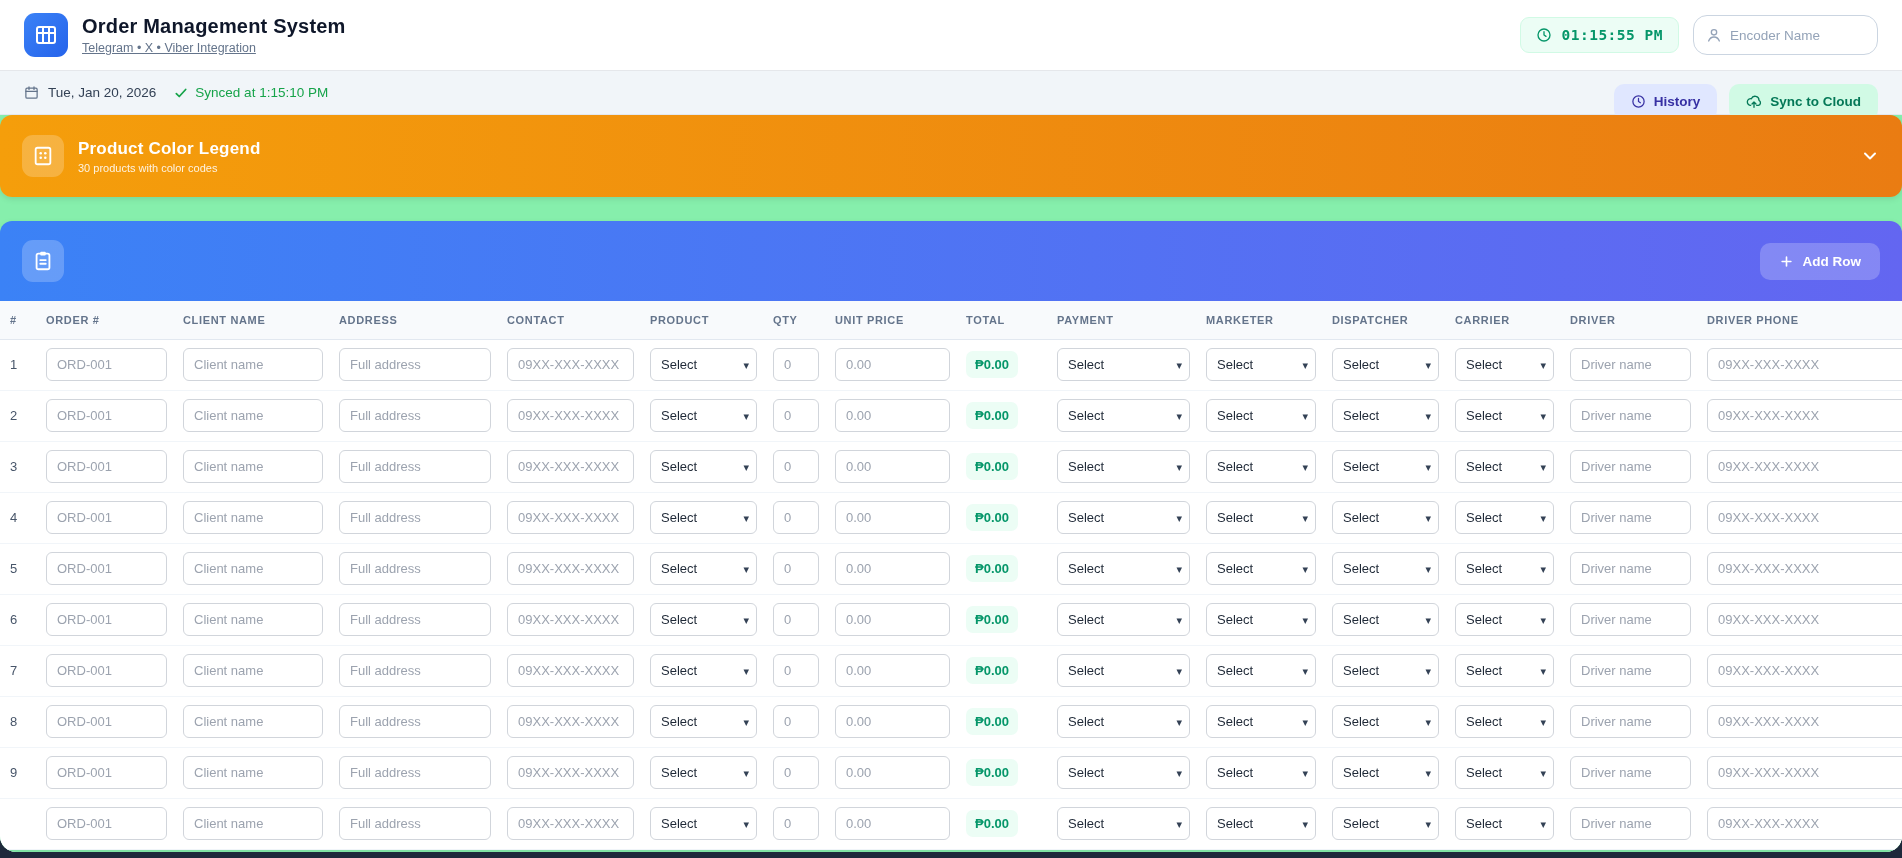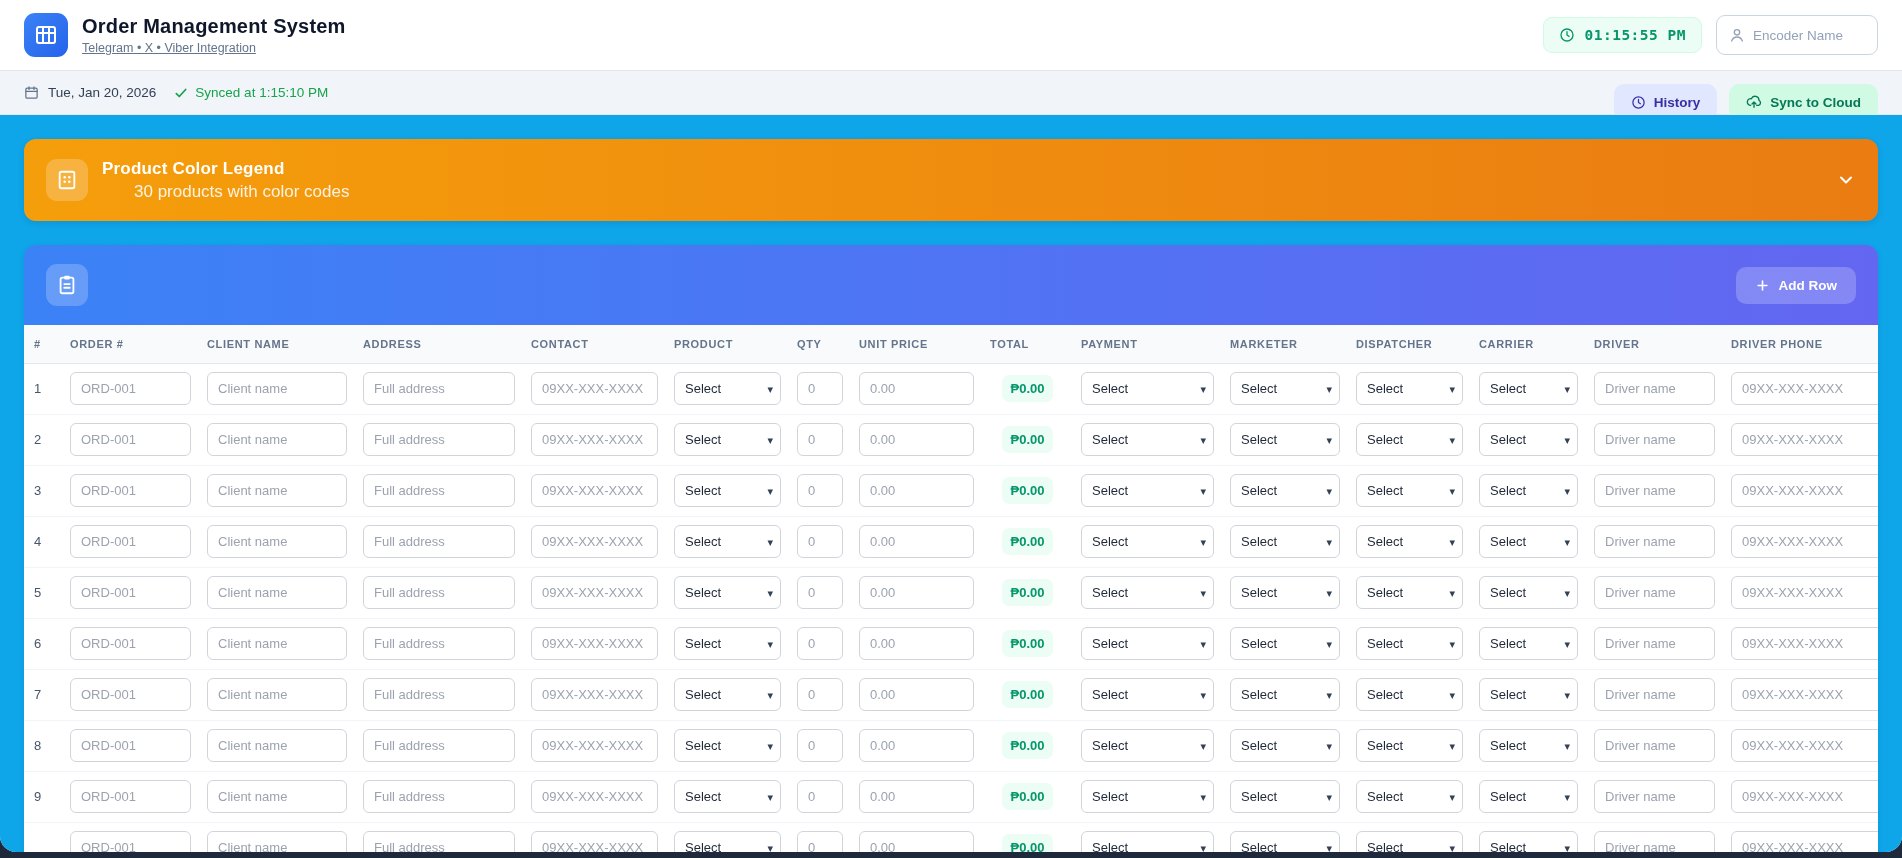--- a/index.html
+++ b/index.html
@@ -52,8 +52,8 @@
   }
   .encoder {
     display:flex; align-items:center; gap:8px;
-    border:1px solid #cbd5e1; border-radius:9px;
-    height:40px; width:162px; padding:0 12px;
+    border:1px solid #cbd5e1; border-radius:14px;
+    height:40px; width:185px; padding:0 12px;
     color:#94a3b8; background:#fff;
   }
   .encoder input {

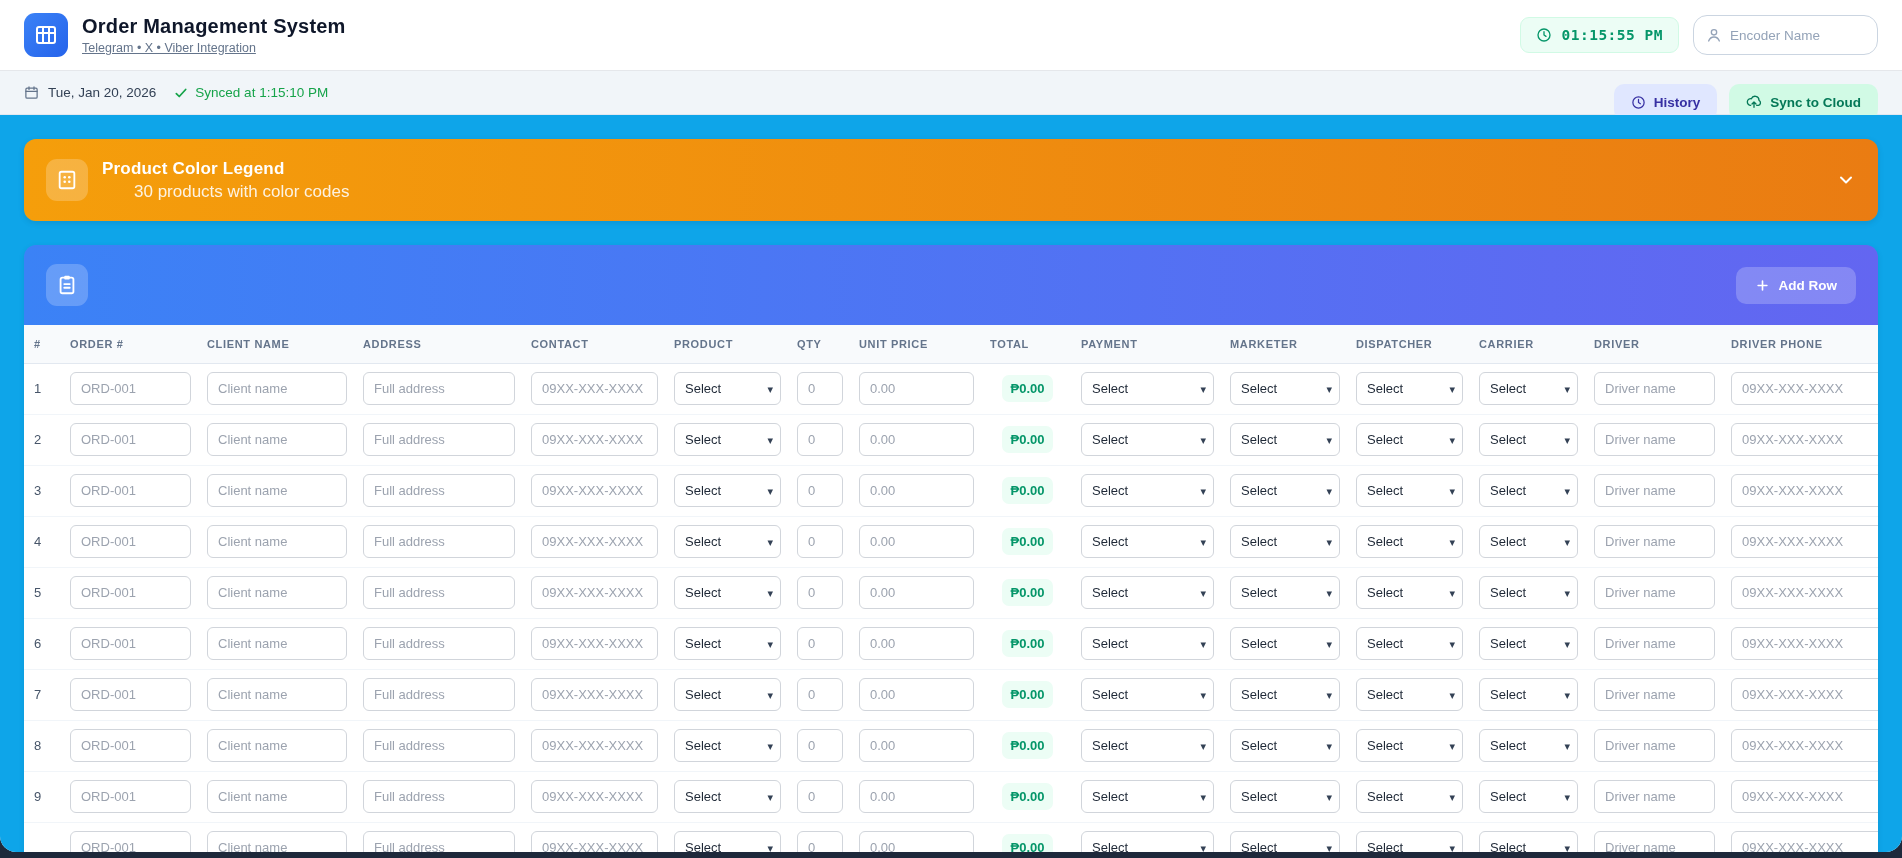--- a/index.html
+++ b/index.html
@@ -76,7 +76,7 @@
   .synced { display:flex; align-items:center; gap:7px; margin-left:18px; font-size:13.5px; color:#16a34a; font-weight:500; }
   .sb-right { margin-left:auto; display:flex; gap:12px; }
   .pill-btn {
-    display:flex; align-items:center; gap:8px;
+    display:flex; align-items:flex-start; gap:8px;
     border:none; border-radius:10px;
     padding:10px 17px; font-size:13.5px; font-weight:600;
     cursor:pointer; font-family:"Liberation Sans", sans-serif;margin-top:19px;

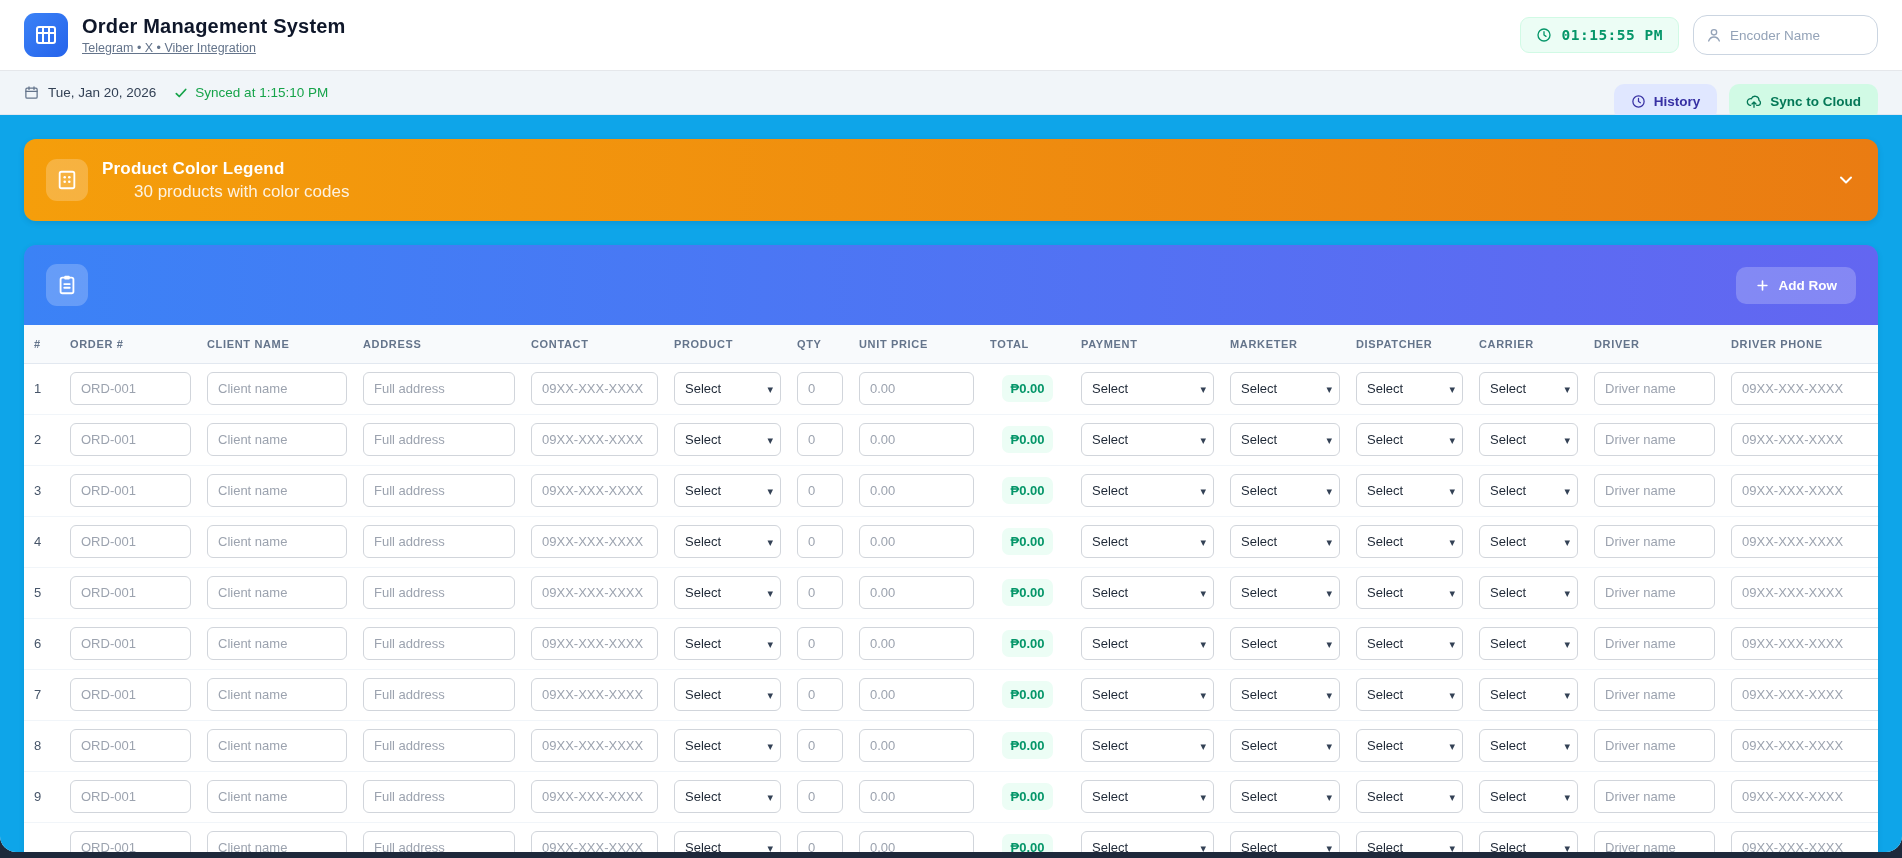--- a/index.html
+++ b/index.html
@@ -85,7 +85,7 @@
   .btn-sync { background:#d1fae5; color:#047857; }
 
   
-  .main { flex:1; background:#0ea5e9; padding:24px; overflow:hidden; }
+  .main { flex:1; background:#86efac; overflow:hidden; }
 
   .legend-banner {
     height:82px; border-radius:12px;

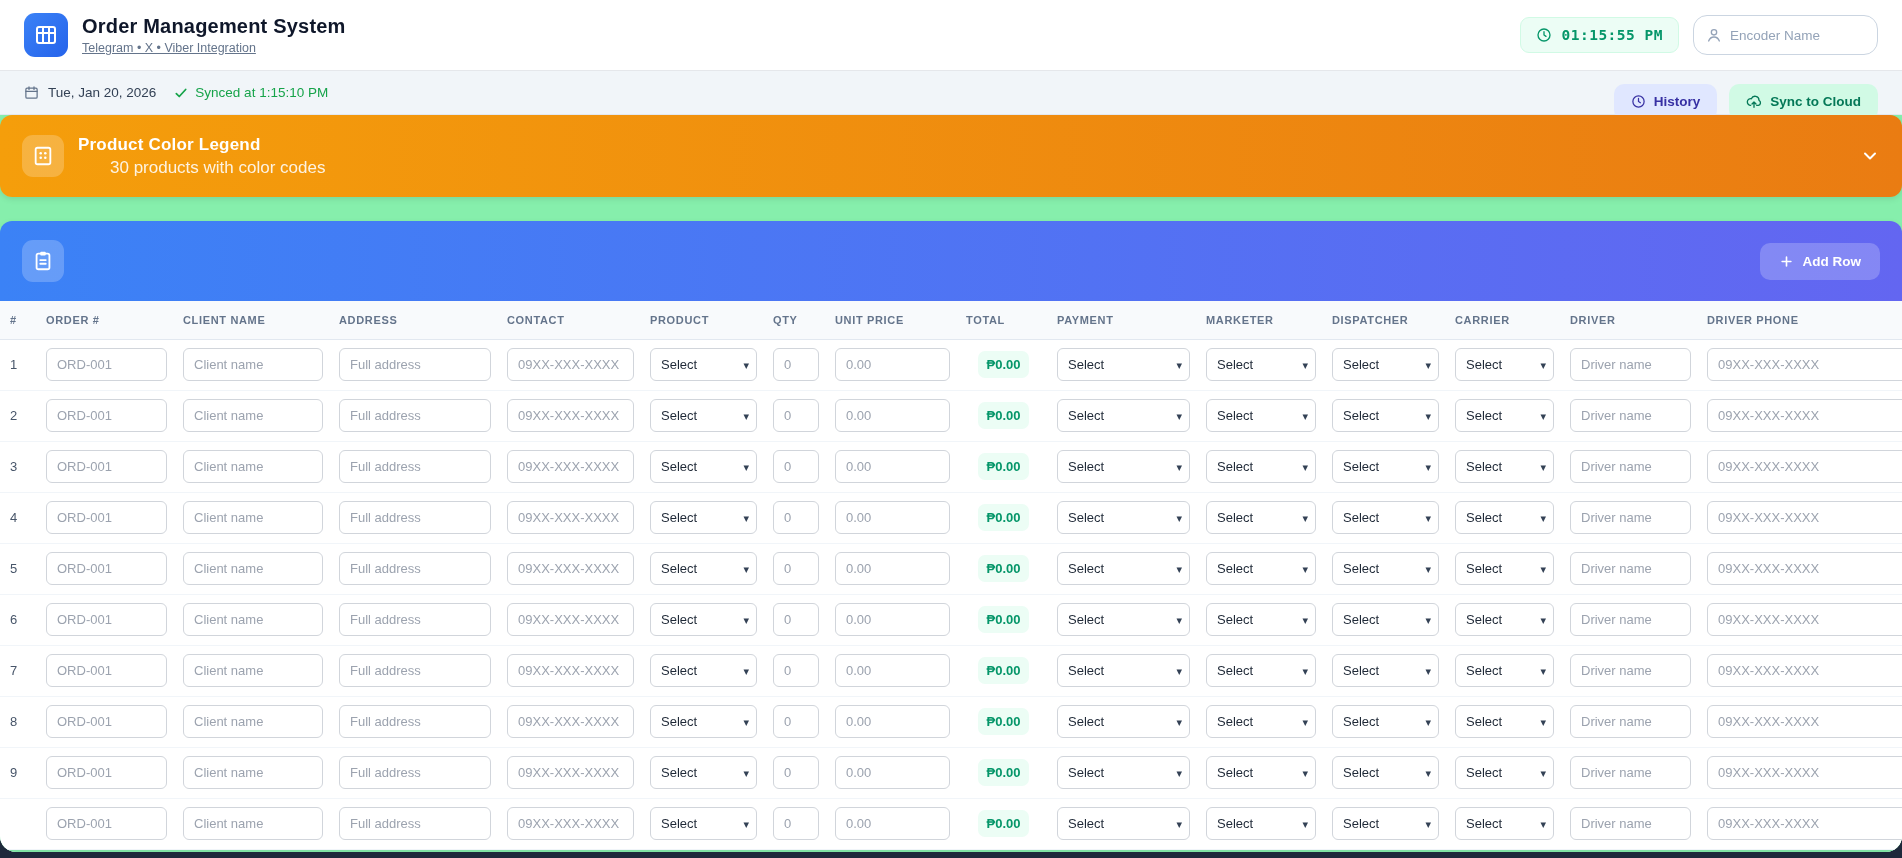--- a/index.html
+++ b/index.html
@@ -102,7 +102,7 @@
     margin-right:14px; flex-shrink:0;
   }
   .banner-title { font-size:17px; font-weight:700; letter-spacing:.2px; }
-  .banner-sub { font-size:17px; opacity:.88; margin-top:3px;margin-left:32px; }
+  .banner-sub { font-size:11px; opacity:.88; margin-top:3px; }
   .legend-chevron { margin-left:auto; display:flex; }
 
   .orders-panel { border-radius:12px 12px 0 0; overflow:hidden; box-shadow:0 2px 6px rgba(0,0,0,.08); }

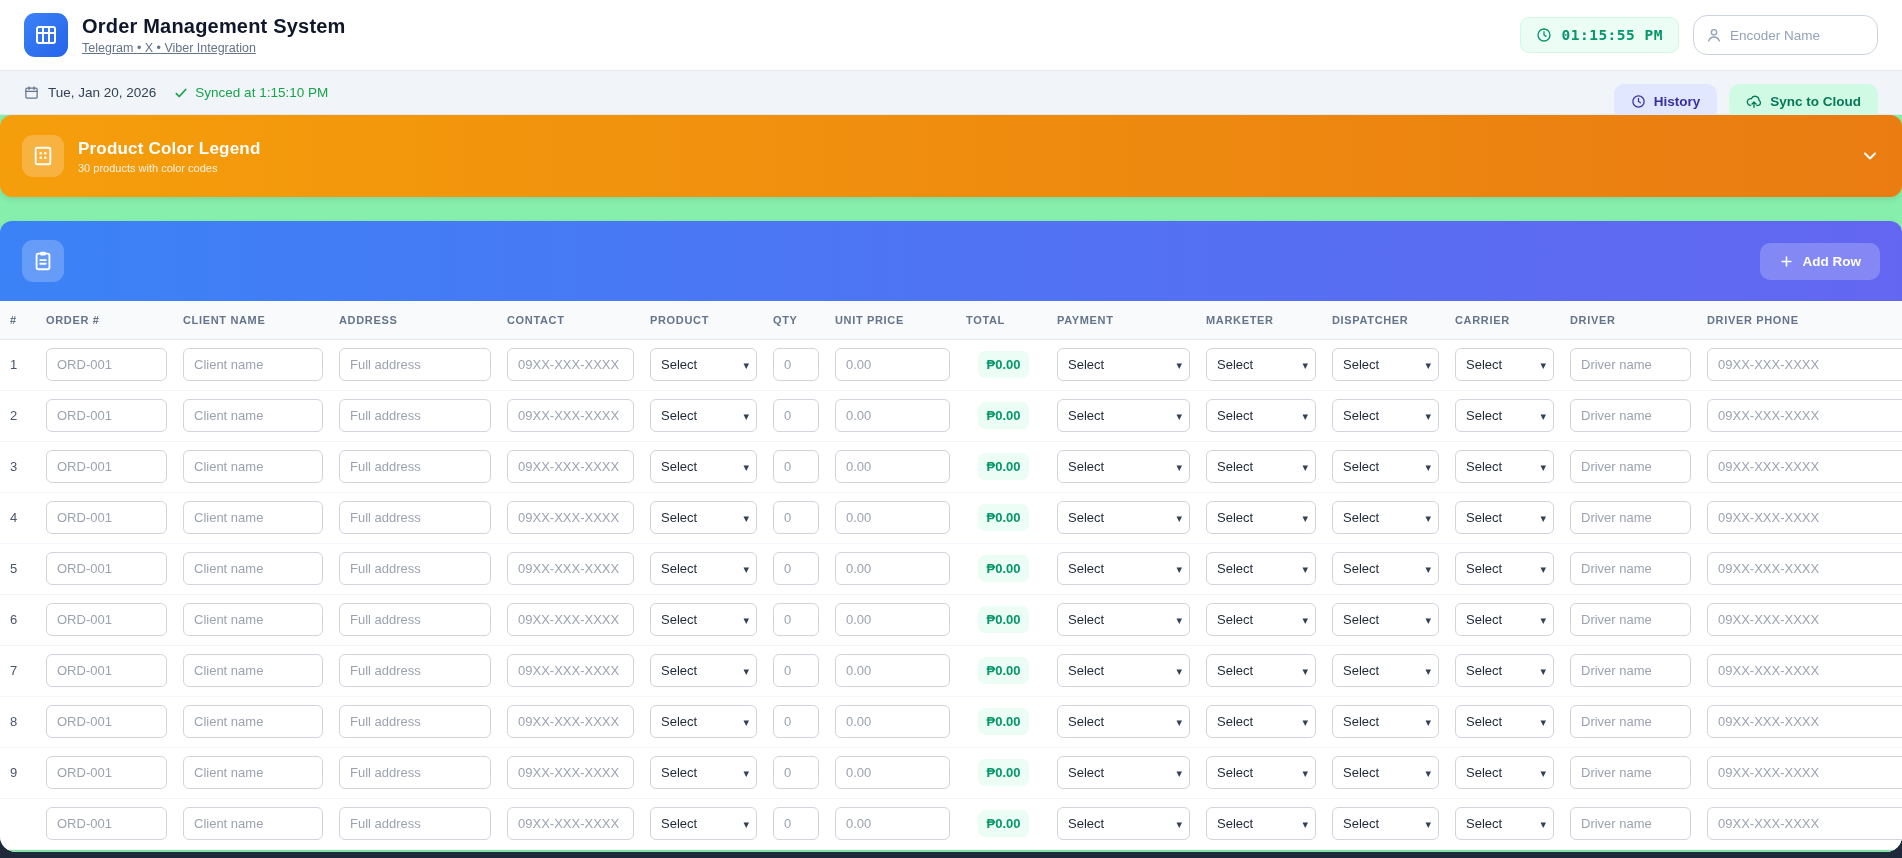--- a/index.html
+++ b/index.html
@@ -163,7 +163,7 @@
     font-weight:700; font-size:13px;
     padding:6px 9px; border-radius:7px;
   }
-  .total-cell { text-align:center; }
+  .total-cell { text-align:left; }
 </style>
 </head>
 <body>

